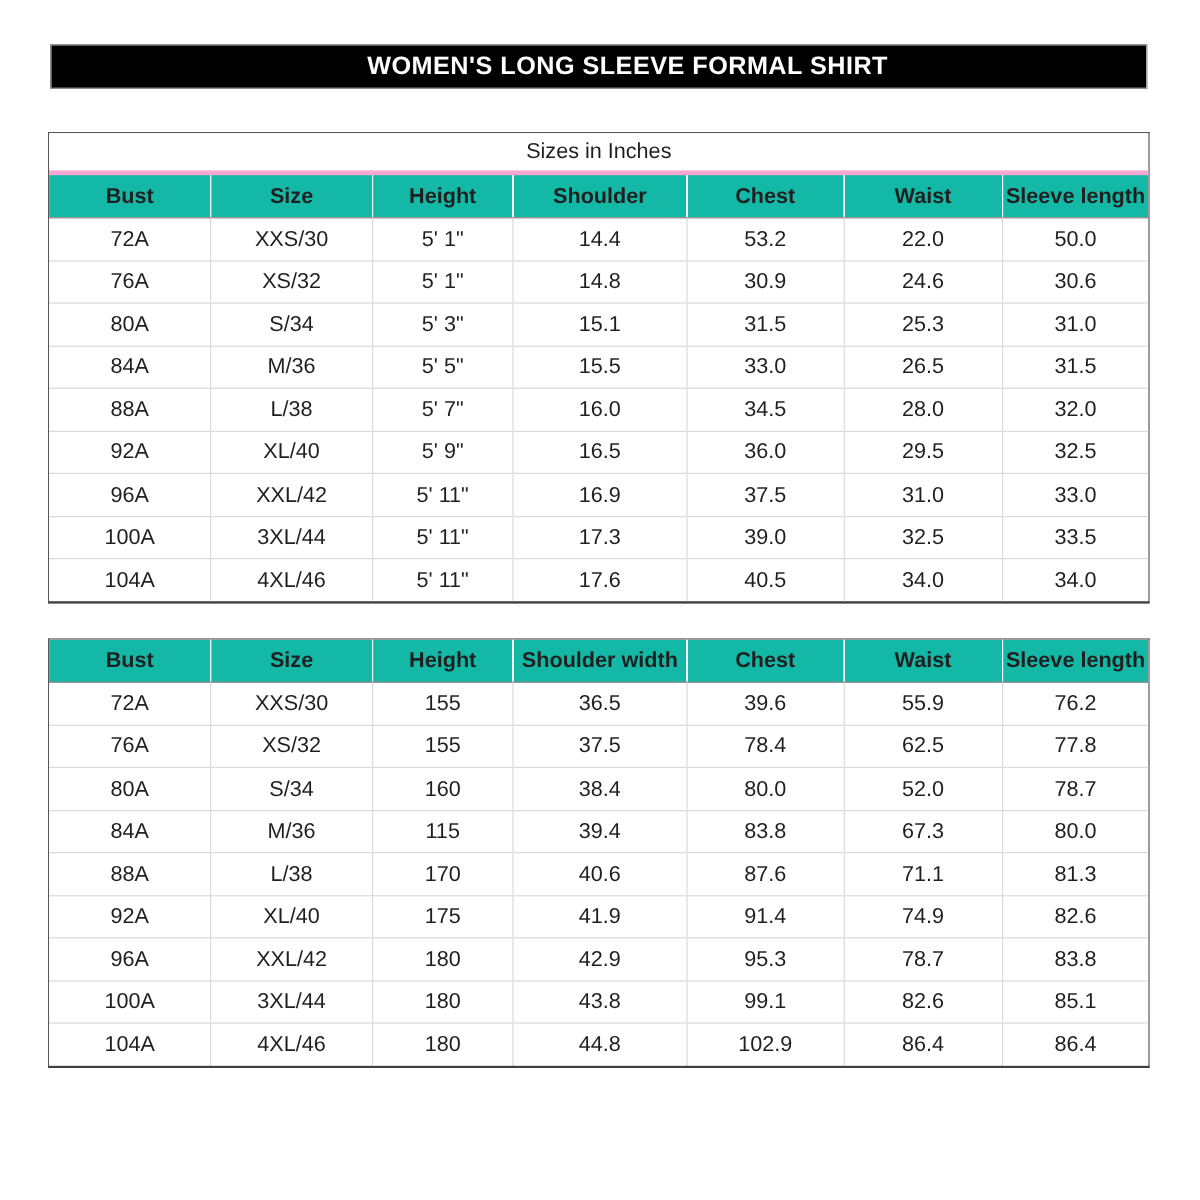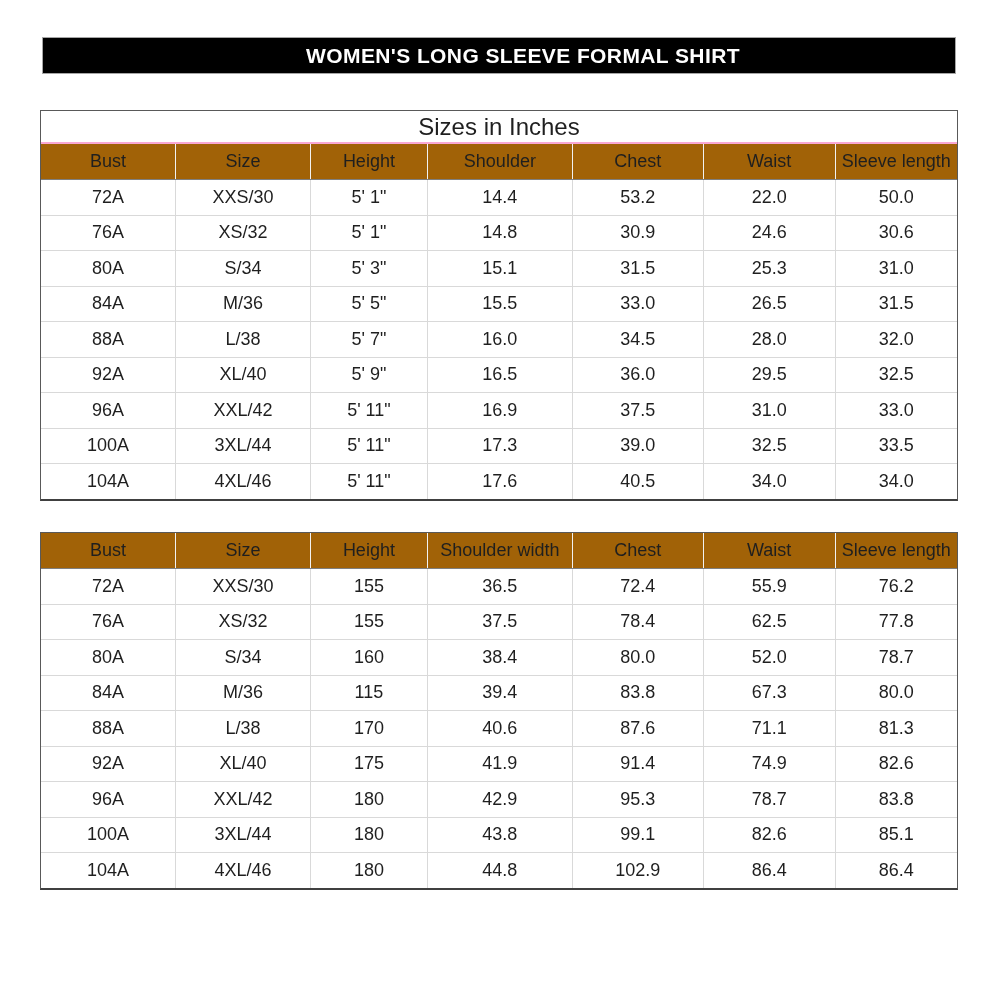--- a/index.html
+++ b/index.html
@@ -54,8 +54,8 @@
   tr.caption-row th {
     height: 31px;
     background: #ffffff;
-    border-bottom: 2px solid #f9a8d4;
-    font-size: 24px;
+    border-bottom: 4px solid #f9a8d4;
+    font-size: 18px;
   }
   tr.header-row th {
     height: 35px;

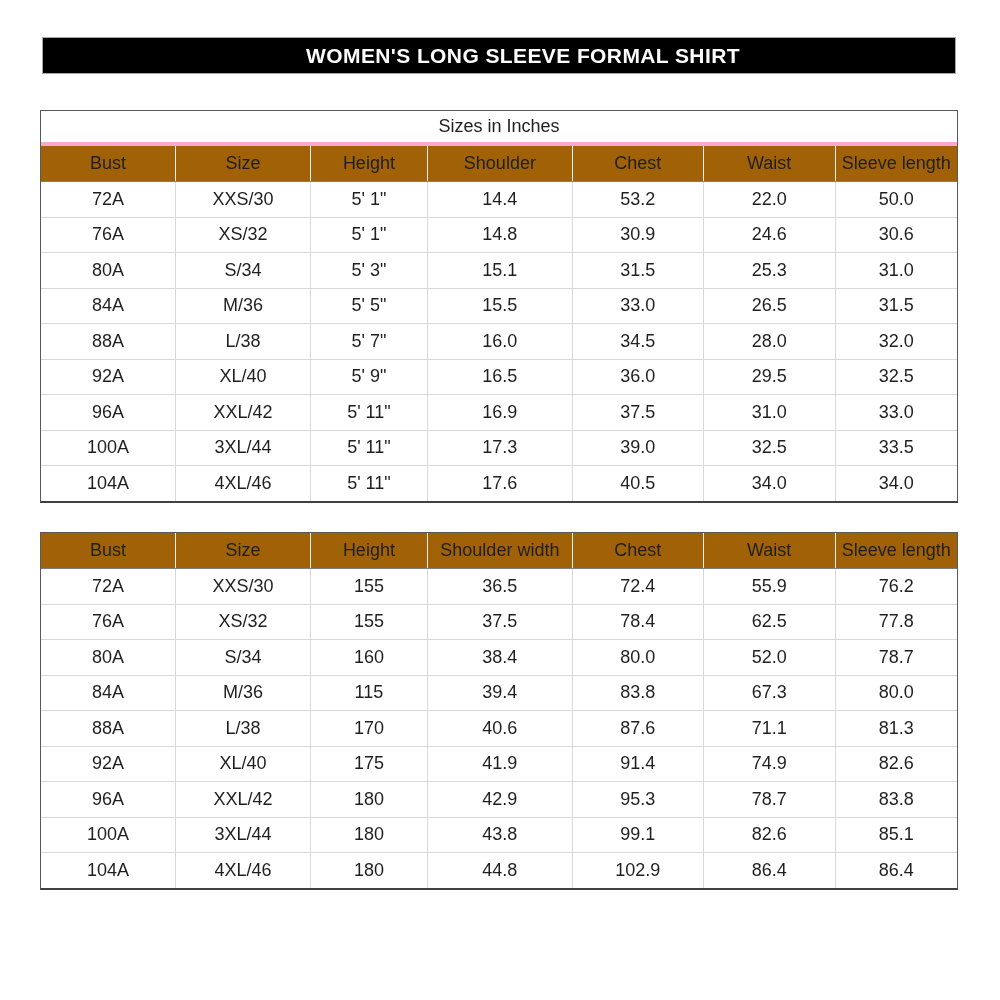--- a/index.html
+++ b/index.html
@@ -59,8 +59,9 @@
   }
   tr.header-row th {
     height: 35px;
-    background: #a16207;
+    background: #14b8a6;
     border-bottom: 1px solid #7f7f7f;
+    font-weight: bold;
   }
   tr.header-row th + th { border-left: 1px solid #f2f2f2; }
   tbody td {

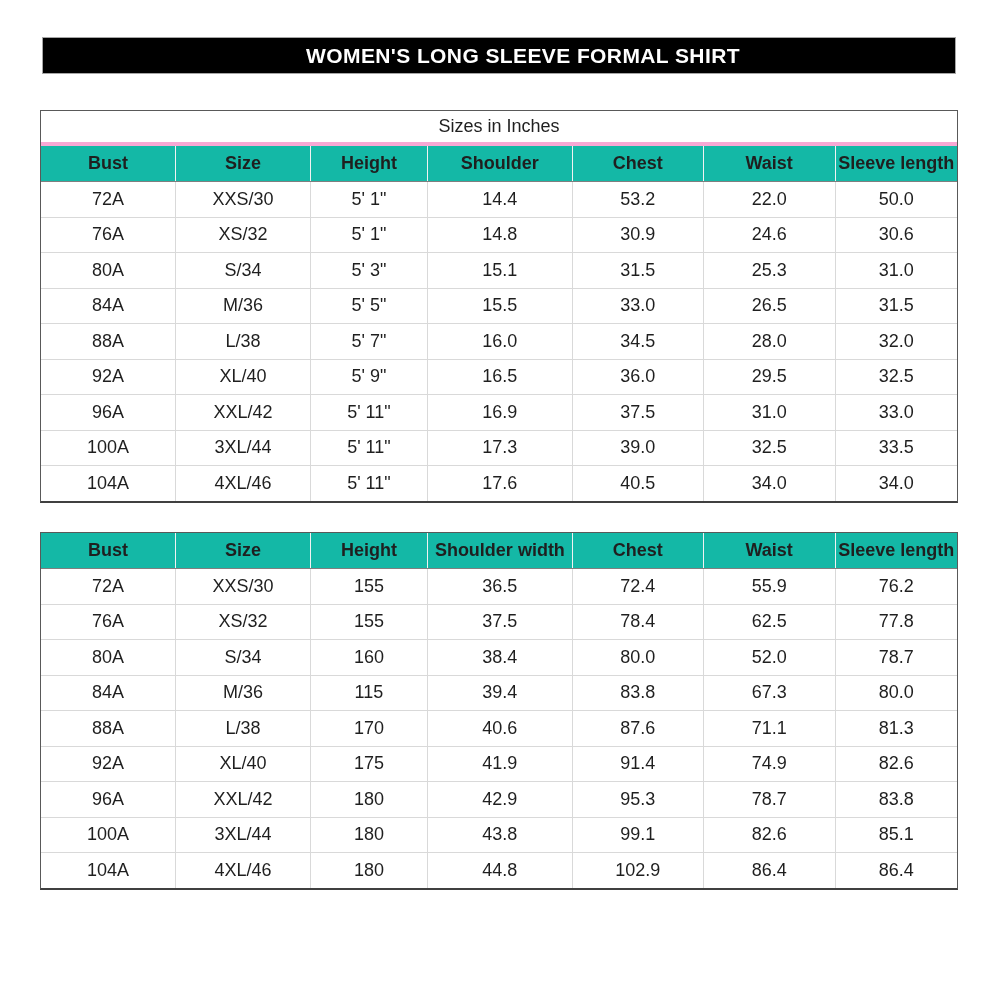--- a/index.html
+++ b/index.html
@@ -224,7 +224,7 @@
           <td>XXS/30</td>
           <td>155</td>
           <td>36.5</td>
-          <td>72.4</td>
+          <td>39.6</td>
           <td>55.9</td>
           <td>76.2</td>
         </tr>

